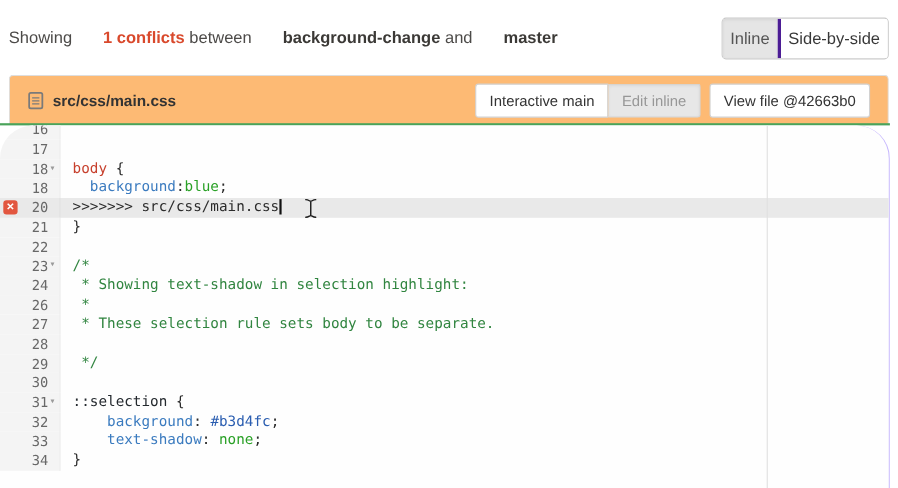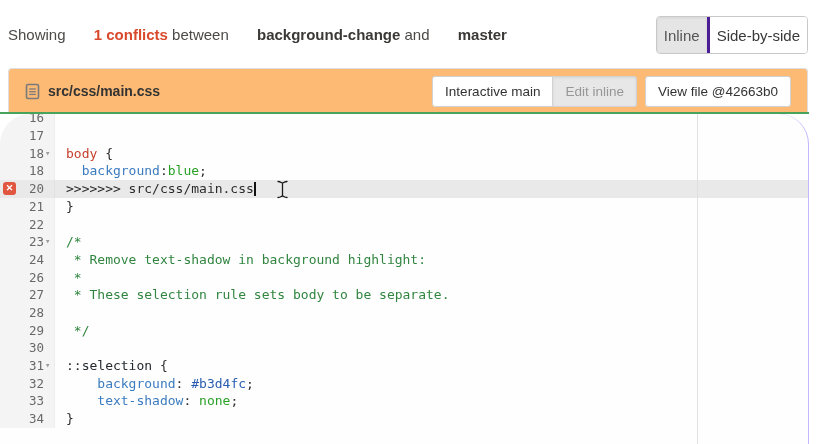--- a/index.html
+++ b/index.html
@@ -147,7 +147,7 @@
         </div>
         <div class="line">
           <div class="gutter"><span class="lnum">24</span></div>
-          <div class="code"><span class="tk-comment"> * Remove text-shadow in background highlight:</span></div>
+          <div class="code"><span class="tk-comment"> * Showing text-shadow in selection highlight:</span></div>
         </div>
         <div class="line">
           <div class="gutter"><span class="lnum">26</span></div>

